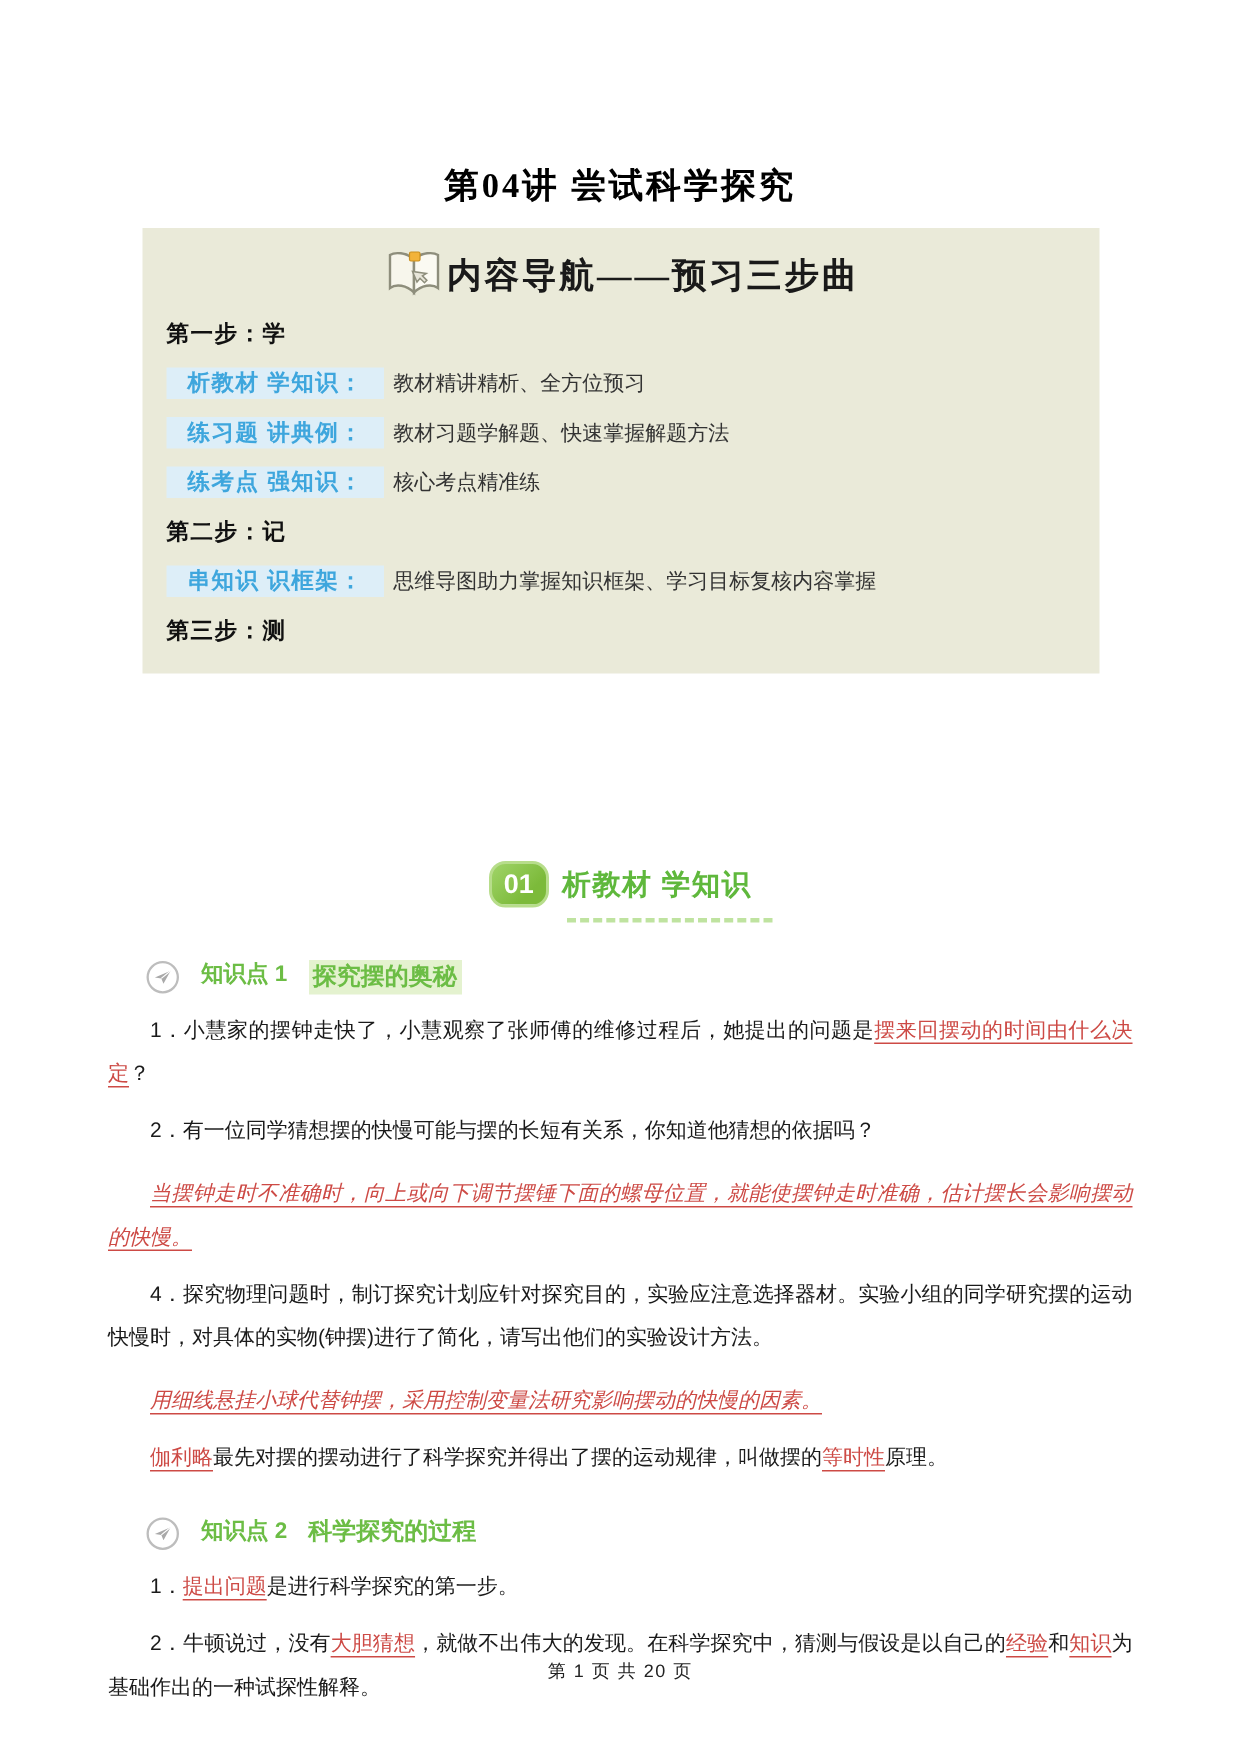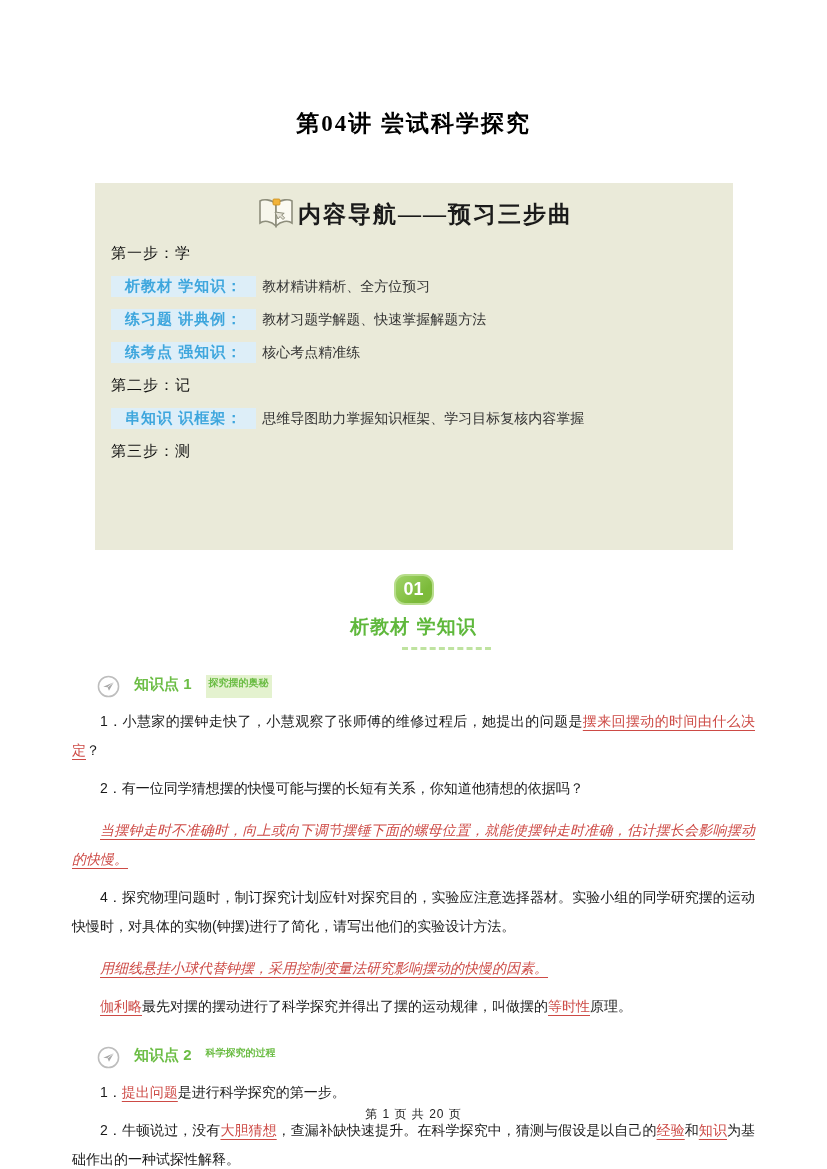--- a/index.html
+++ b/index.html
@@ -16,7 +16,7 @@
   }
   
   .nav-box {
-    position:absolute; left:95px; top:183px; width:638px; height:367px;
+    position:absolute; left:95px; top:152px; width:638px; height:297px;
     background:#eaead9; box-sizing:border-box; padding:8px 14px 0 16px;text-align:right;
   }
   .nav-header {

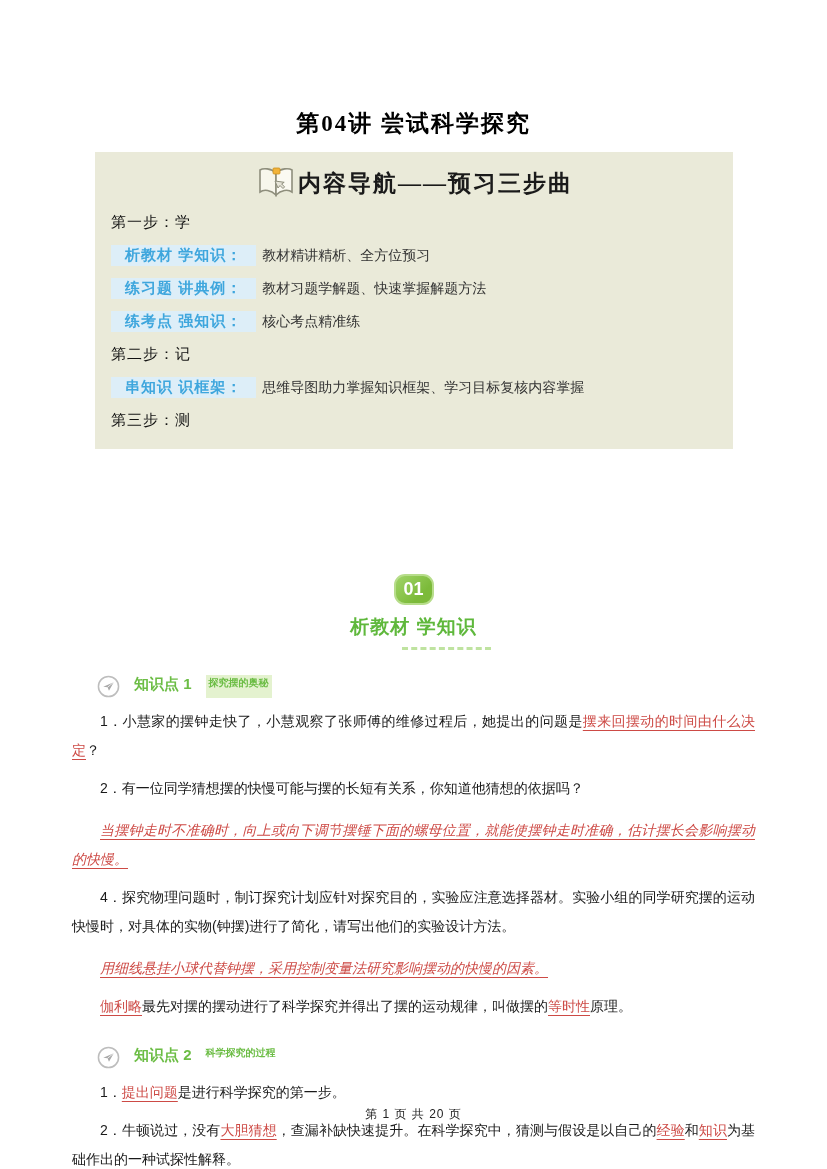--- a/index.html
+++ b/index.html
@@ -29,7 +29,7 @@
   }
   .book-icon { display:inline-flex; }
   .nav-line { height:33px; display:flex; align-items:center; }
-  .step-heading { font-size:15px; font-weight:normal; color:#111; letter-spacing:1px; }
+  .step-heading { font-size:15px; font-weight:bold; color:#111; letter-spacing:1px; }
   .step-label {
     font-size:15px; font-weight:bold; color:#3ea6dd;
     background:#ddeef8; padding:1px 14px; letter-spacing:1px; margin-right:6px;

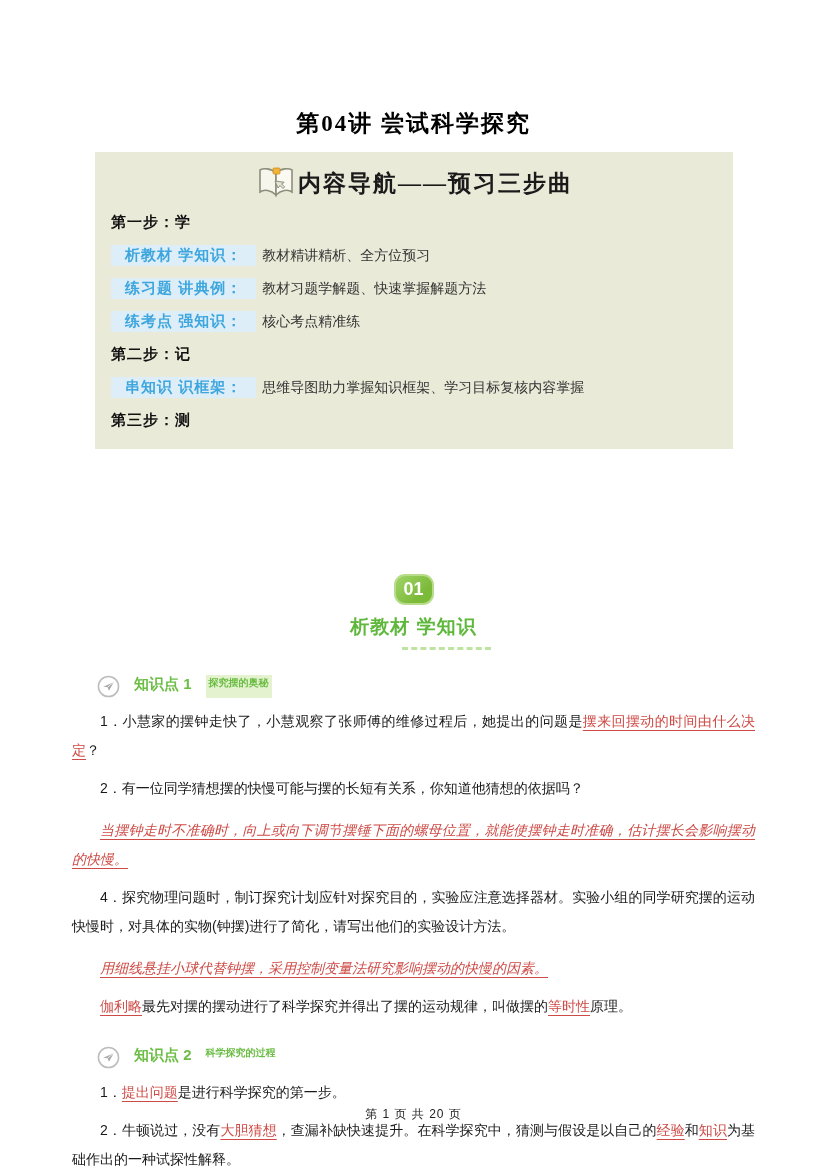--- a/index.html
+++ b/index.html
@@ -38,7 +38,7 @@
   
   .section-header { margin-top:21px; text-align:center; }
   .section-inner { display:inline-block; position:relative; padding-bottom:10px; }
-  .section-row { display:flex; align-items:center; gap:9px;flex-direction:column; }
+  .section-row { display:flex; align-items:center; gap:9px; }
   .section-badge {
     width:40px; height:31px; border-radius:11px;
     background:linear-gradient(135deg,#a0d468 0%,#7cba3a 70%);

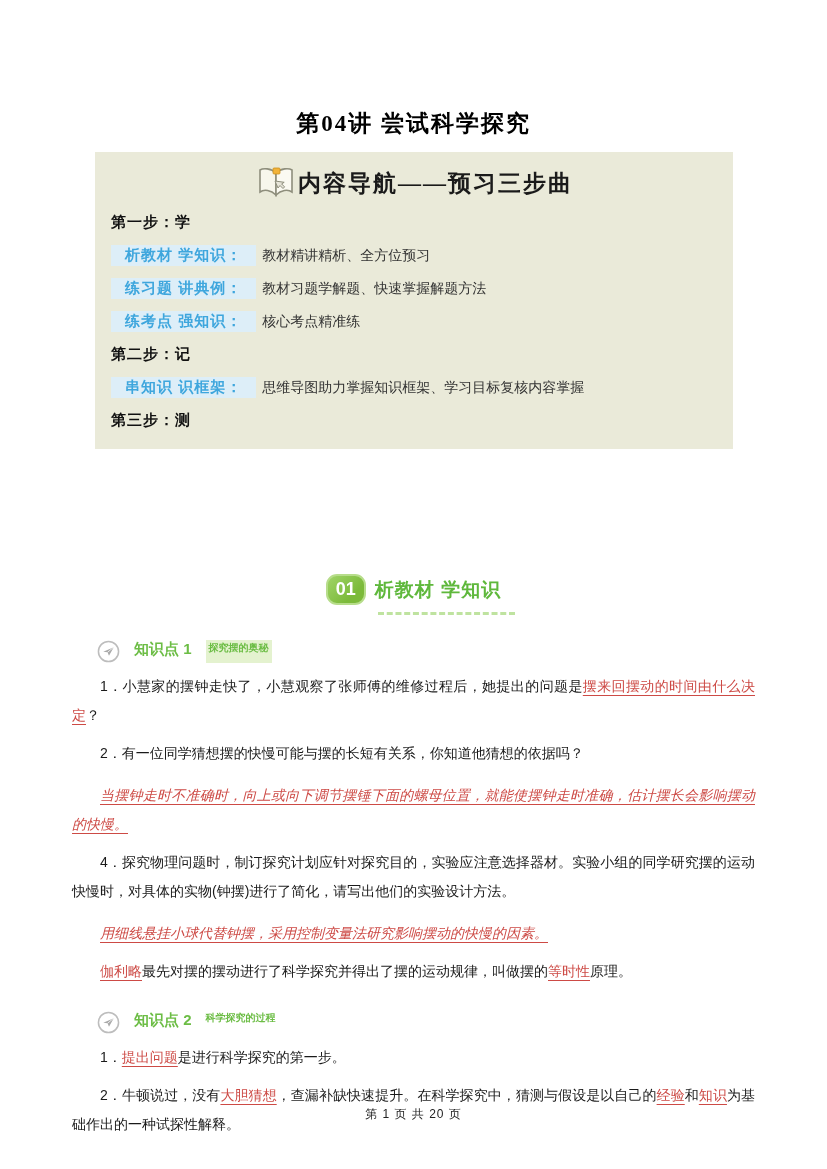--- a/index.html
+++ b/index.html
@@ -55,7 +55,7 @@
   .kp-header { display:flex; gap:14px; margin:25px 0 6px 97px; }
   .kp-icon { display:inline-flex; }
   .kp-label { font-size:15px; font-weight:bold; color:#6cbd45; }
-  .kp-title { font-size:10px; font-weight:bold; color:#6cbd45; }
+  .kp-title { font-size:16px; font-weight:bold; color:#6cbd45; }
   .kp-title.hl { background:#e4f2cf; padding:1px 3px; }
   
   .content { margin:0 72px; }

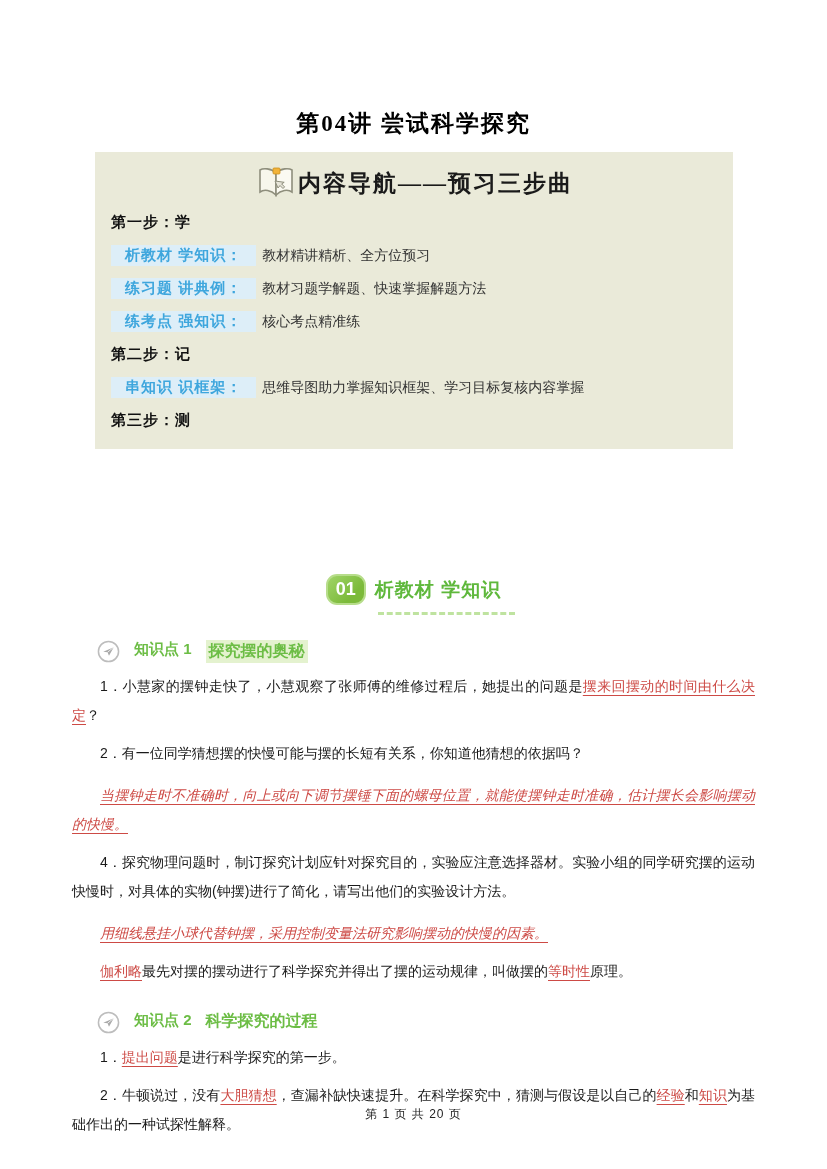--- a/index.html
+++ b/index.html
@@ -165,7 +165,7 @@
 
   <div class="content">
     <p class="para"><span>1．</span><span class="ans">提出问题</span><span>是进行科学探究的第一步。</span></p>
-    <p class="para"><span>2．牛顿说过，没有</span><span class="ans">大胆猜想</span><span>，查漏补缺快速提升。在科学探究中，猜测与假设是以自己的</span><span class="ans">经验</span><span>和</span><span class="ans">知识</span><span>为基础作出的一种试探性解释。</span></p>
+    <p class="para"><span>2．牛顿说过，没有</span><span class="ans">大胆猜想</span><span>，就做不出伟大的发现。在科学探究中，猜测与假设是以自己的</span><span class="ans">经验</span><span>和</span><span class="ans">知识</span><span>为基础作出的一种试探性解释。</span></p>
   </div>
 
   <div class="footer">第 1 页 共 20 页</div>

